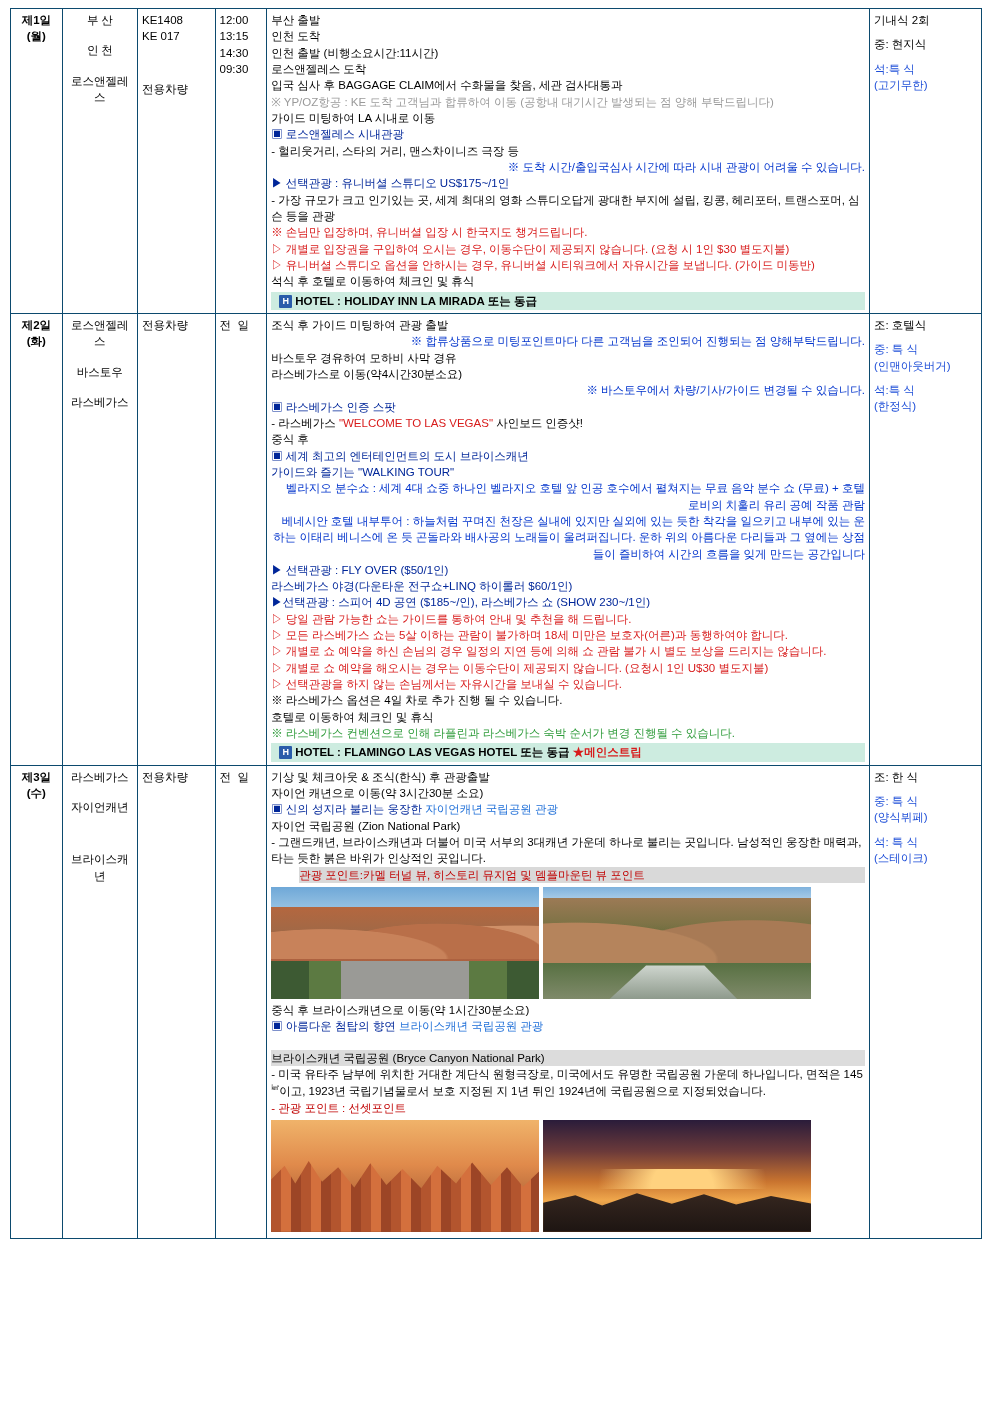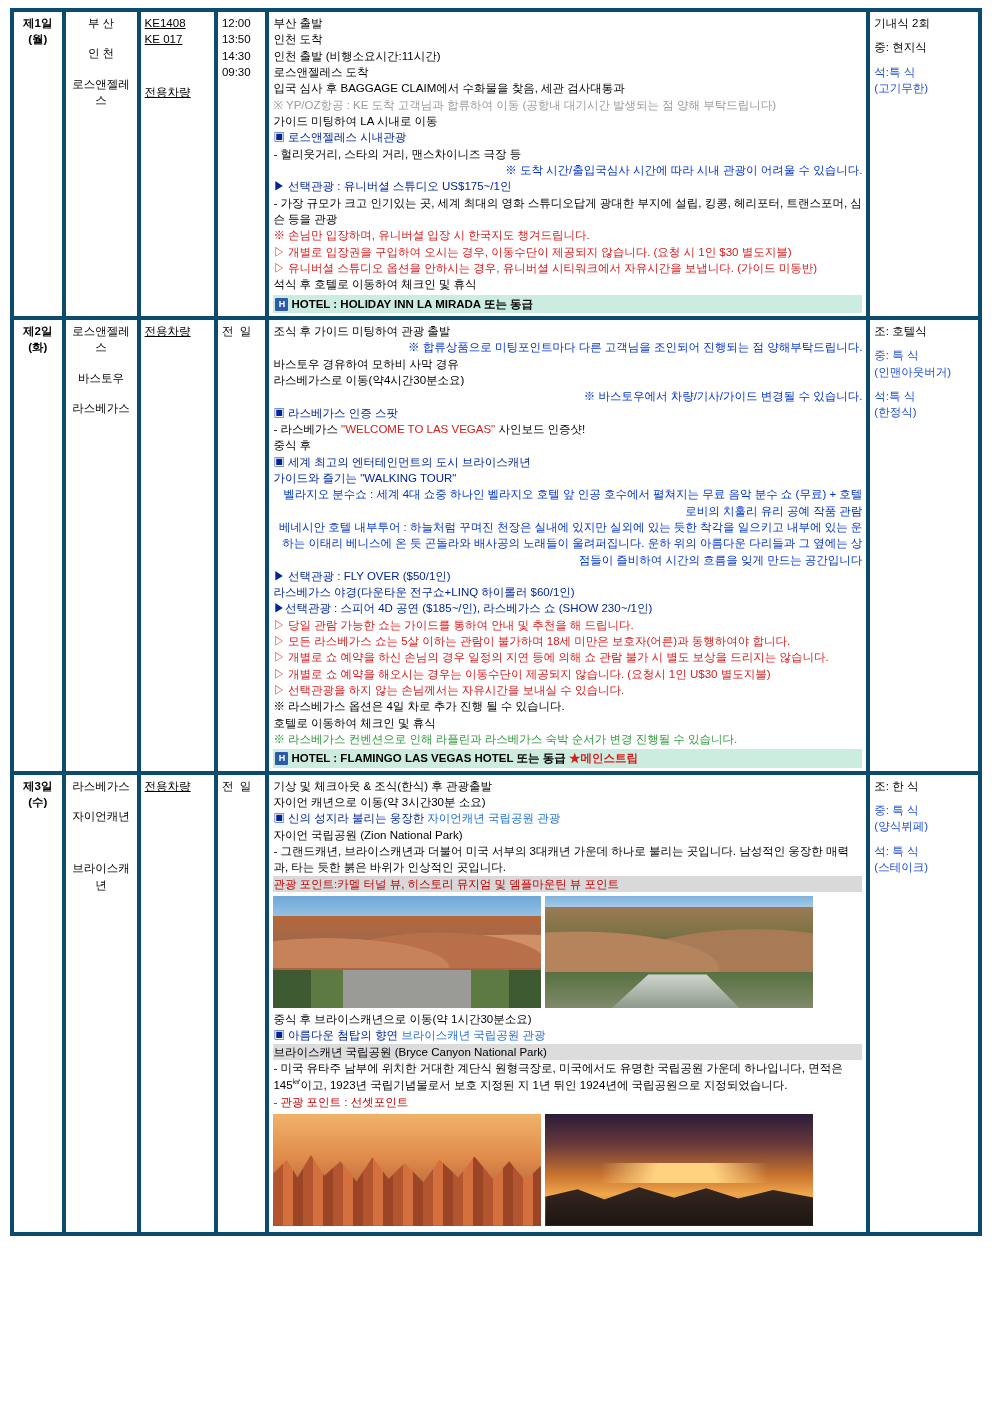--- a/index.html
+++ b/index.html
@@ -18,7 +18,7 @@
     table-layout: fixed;
   }
   table.itin td {
-    border: 4px solid #0c4a6e;
+    border: 1px solid #0c4a6e;
     vertical-align: top;
     padding: 3px 4px;
     line-height: 1.42;

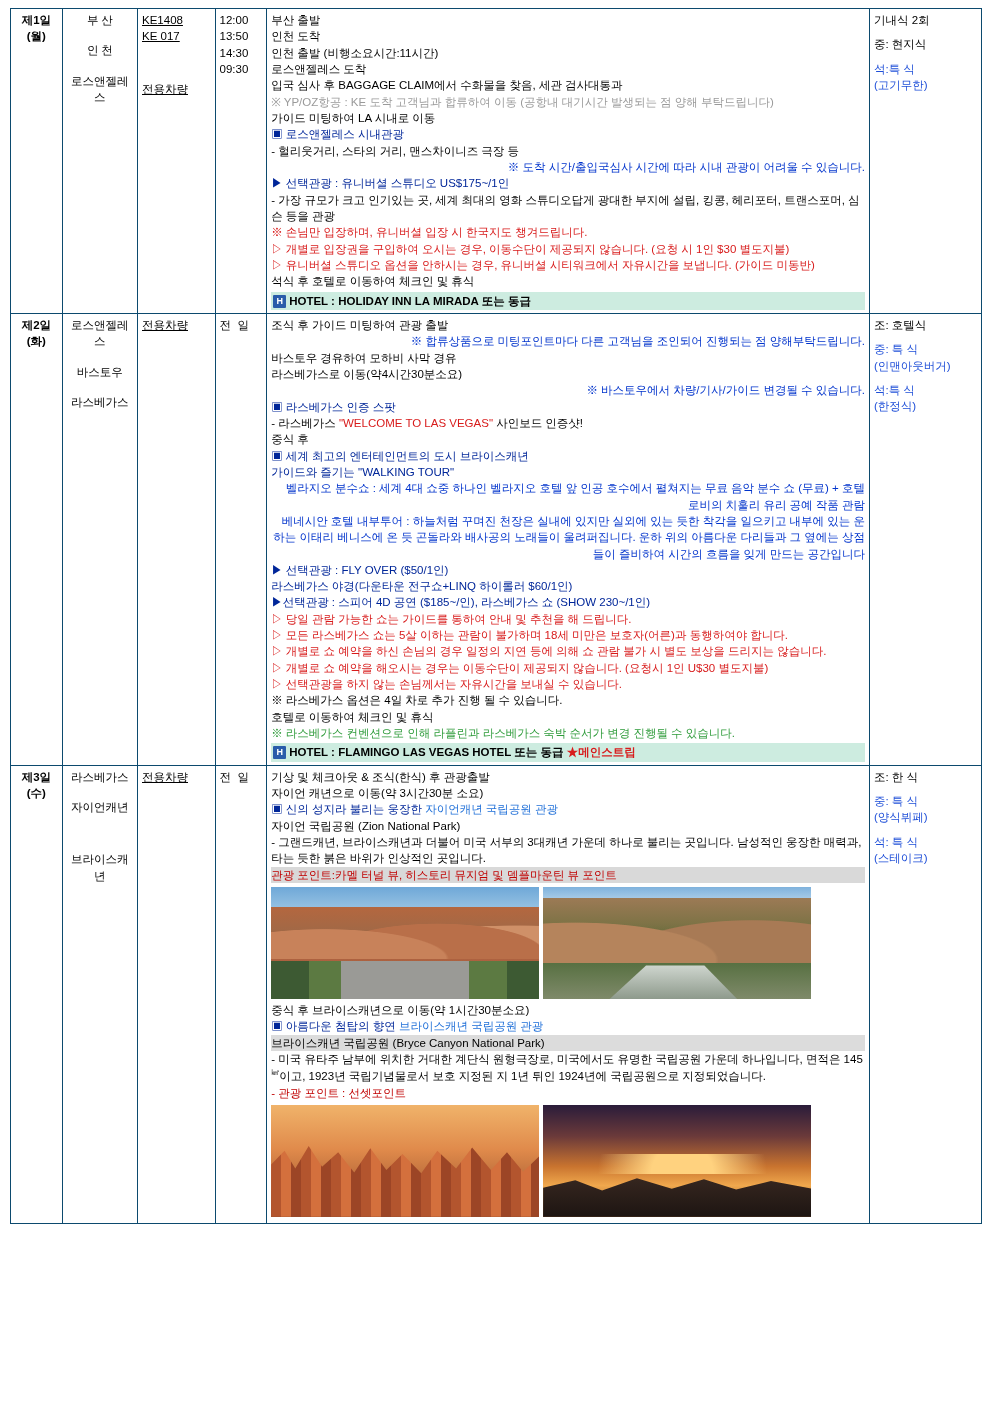--- a/index.html
+++ b/index.html
@@ -25,7 +25,7 @@
   }
   .c-day   { width: 48px;  text-align: center; vertical-align: middle; font-weight: bold; }
   .c-city  { width: 70px;  text-align: center; font-family: Liberation Serif, serif; }
-  .c-fl    { width: 72px; text-decoration: underline;  }
+  .c-fl    { width: 72px;  }
   .c-time  { width: 48px;  }
   .c-main  { width: 560px; }
   .c-meal  { width: 104px; vertical-align: middle; }

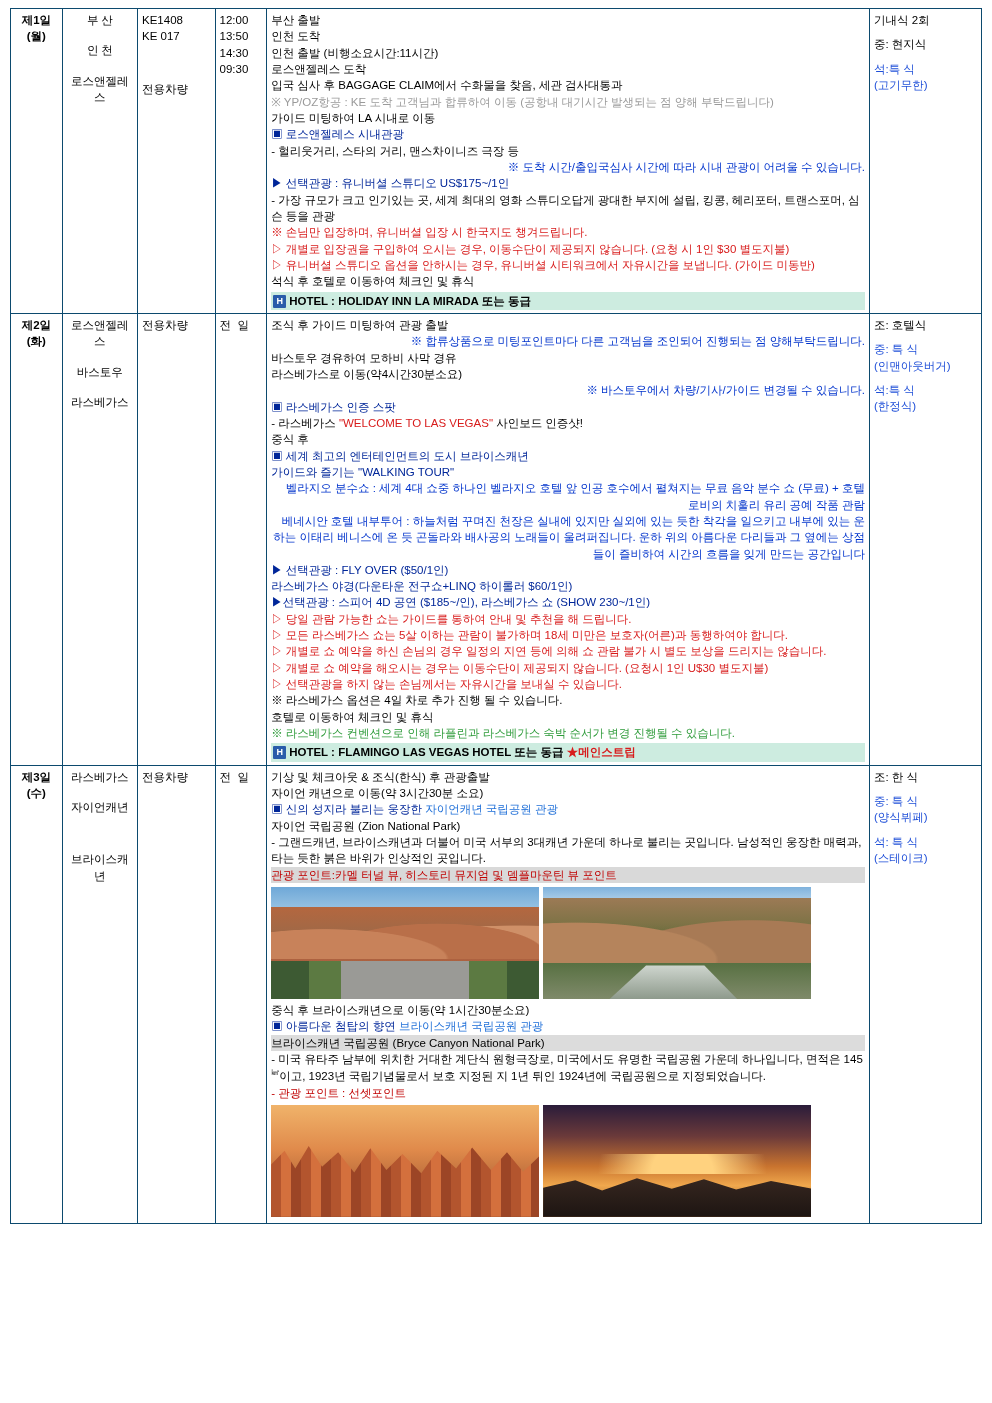--- a/index.html
+++ b/index.html
@@ -148,7 +148,7 @@
     </td>
     <td class="c-time">
       <div class="time-line">12:00</div>
-      <div class="time-line">13:50</div>
+      <div class="time-line">13:15</div>
       <div class="time-line">14:30</div>
       <div class="time-line">09:30</div>
     </td>

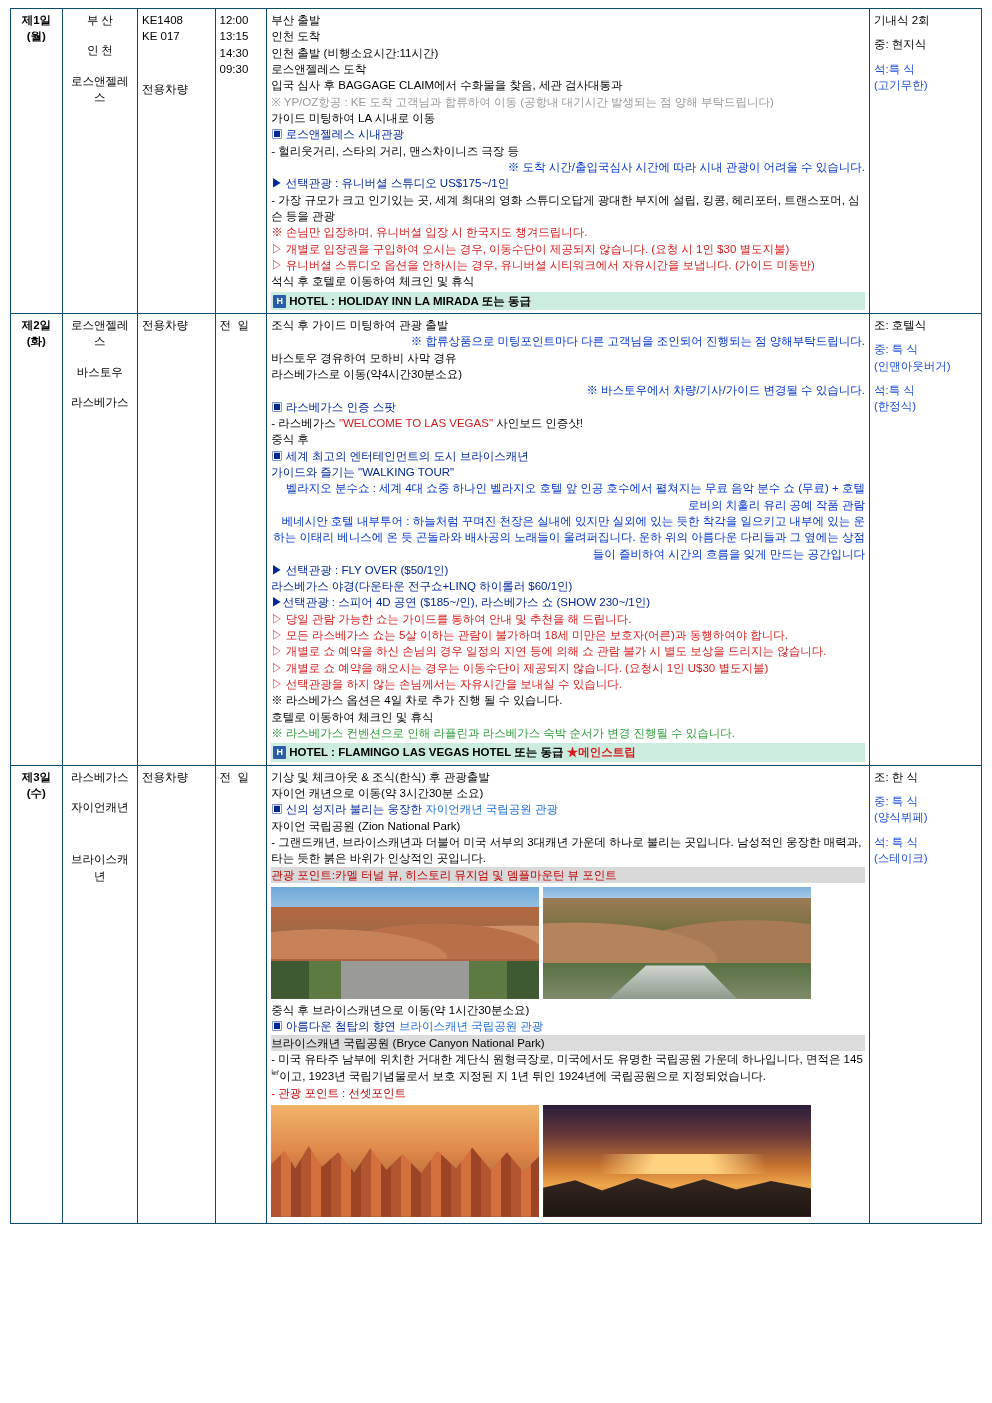--- a/index.html
+++ b/index.html
@@ -46,7 +46,7 @@
   .hotel-row {
     background: #cdece0;
     margin-top: 2px;
-    padding: 1px 2px;
+    padding: 1px 8px;
     font-weight: bold;
     color: #000;
   }

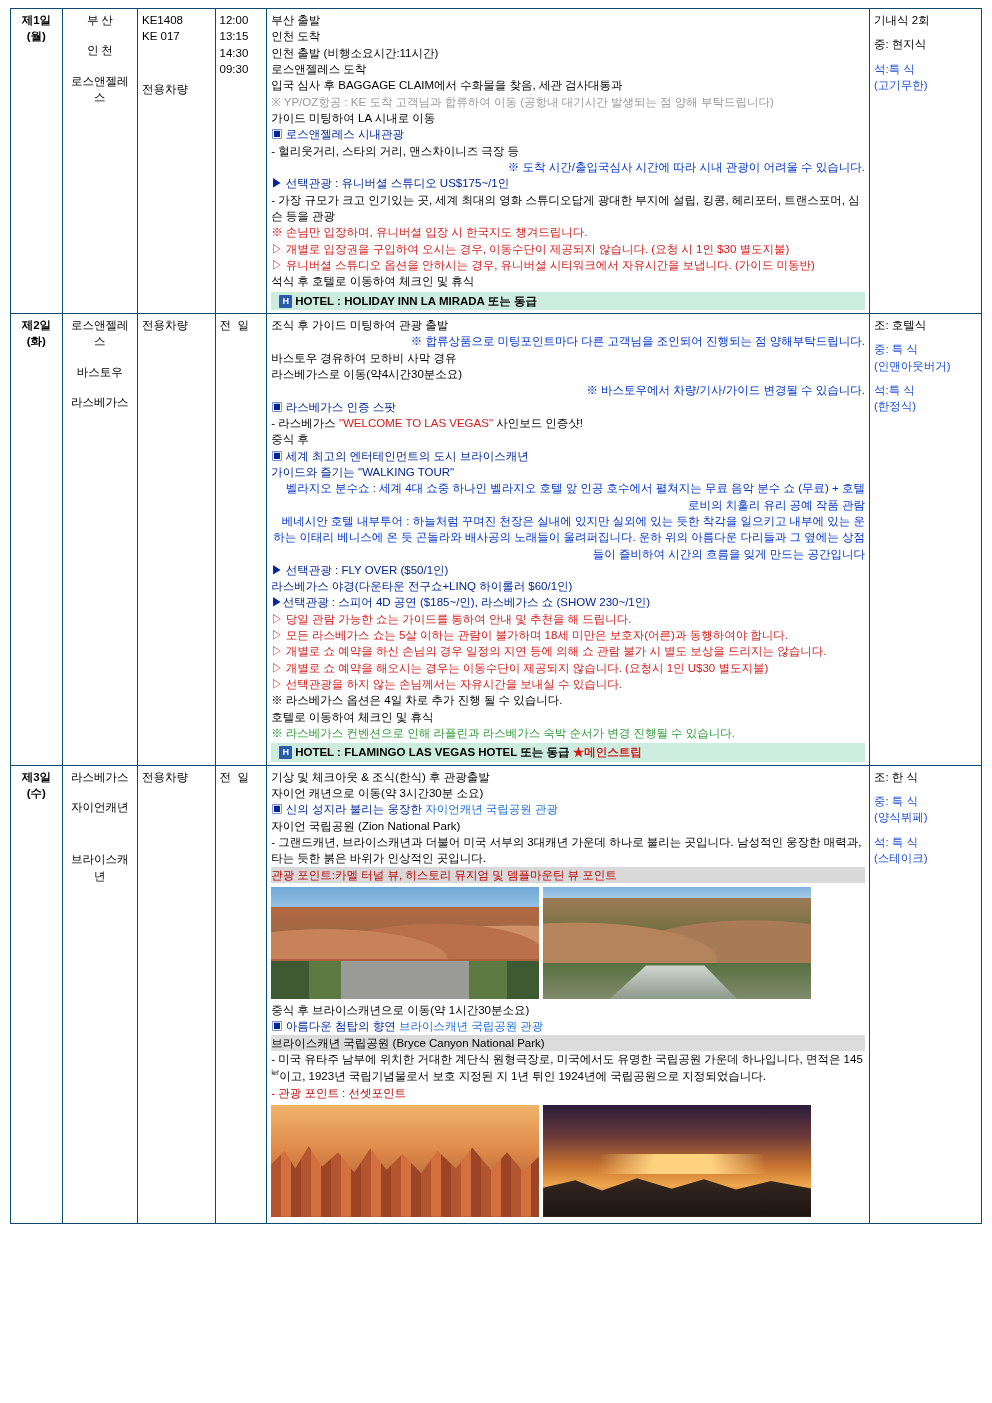--- a/index.html
+++ b/index.html
@@ -63,7 +63,7 @@
     vertical-align: 1px;
     border-radius: 1px;
   }
-  .hl-grey { background: #d9d9d9; }
+  .hl-grey { background: #d9d9d9; margin-left: 28px; }
   .hl-grey2 { background: #dcdcdc; }
 
   .img-strip { display: flex; gap: 4px; margin: 4px 0 3px 0; }

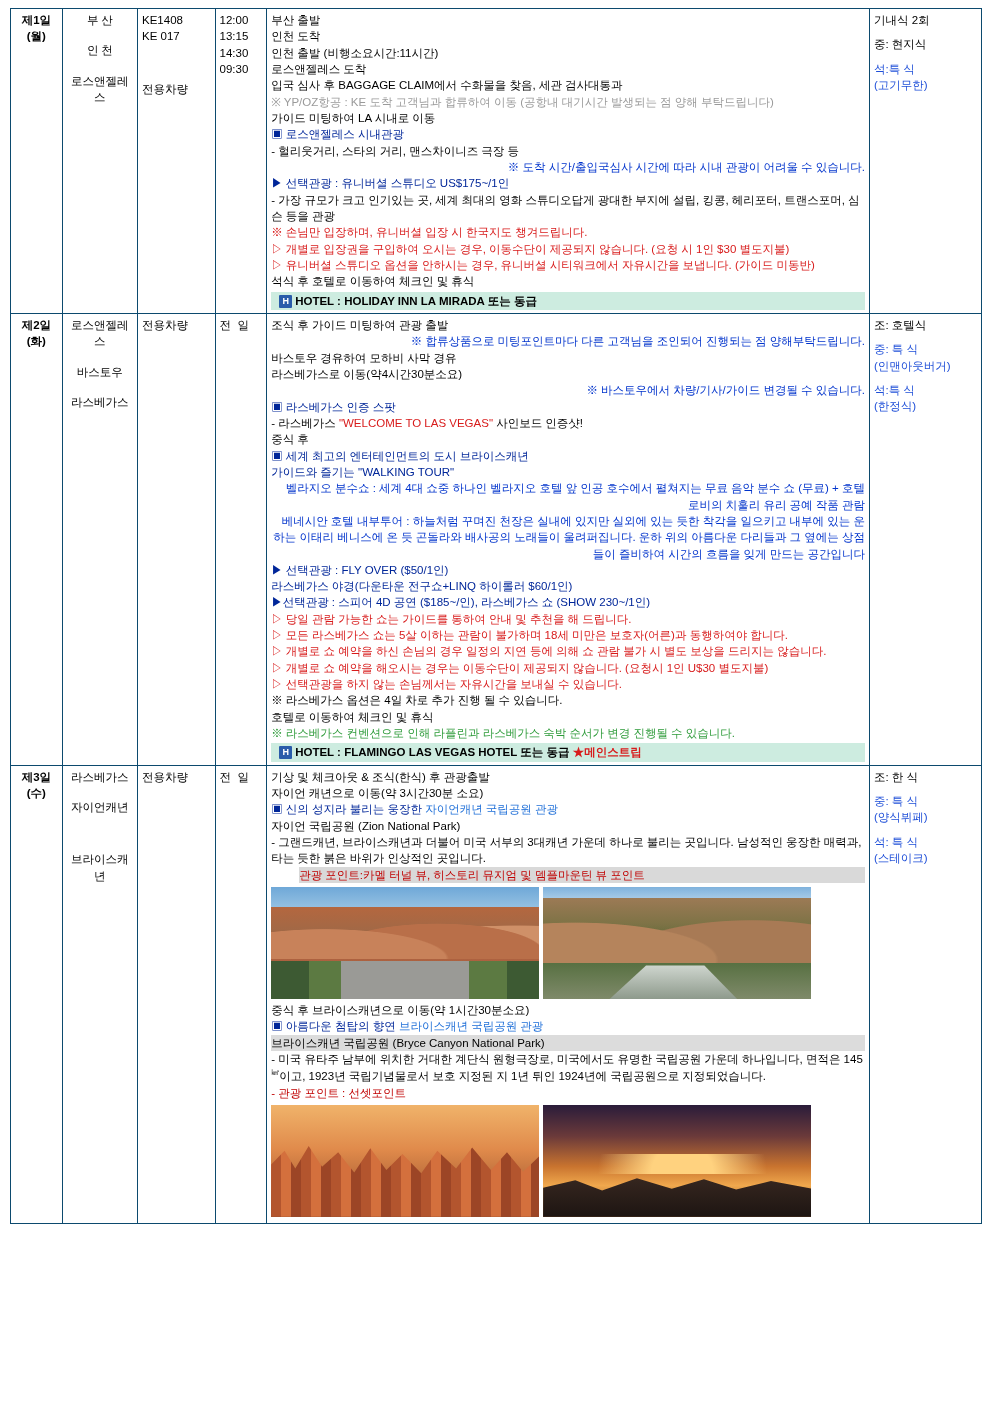--- a/index.html
+++ b/index.html
@@ -64,7 +64,7 @@
     border-radius: 1px;
   }
   .hl-grey { background: #d9d9d9; margin-left: 28px; }
-  .hl-grey2 { background: #dcdcdc; }
+  .hl-grey2 { background: #dcdcdc; margin-top: 15px; }
 
   .img-strip { display: flex; gap: 4px; margin: 4px 0 3px 0; }
   .img-strip .ph { height: 112px; border: 0; position: relative; overflow: hidden; }

